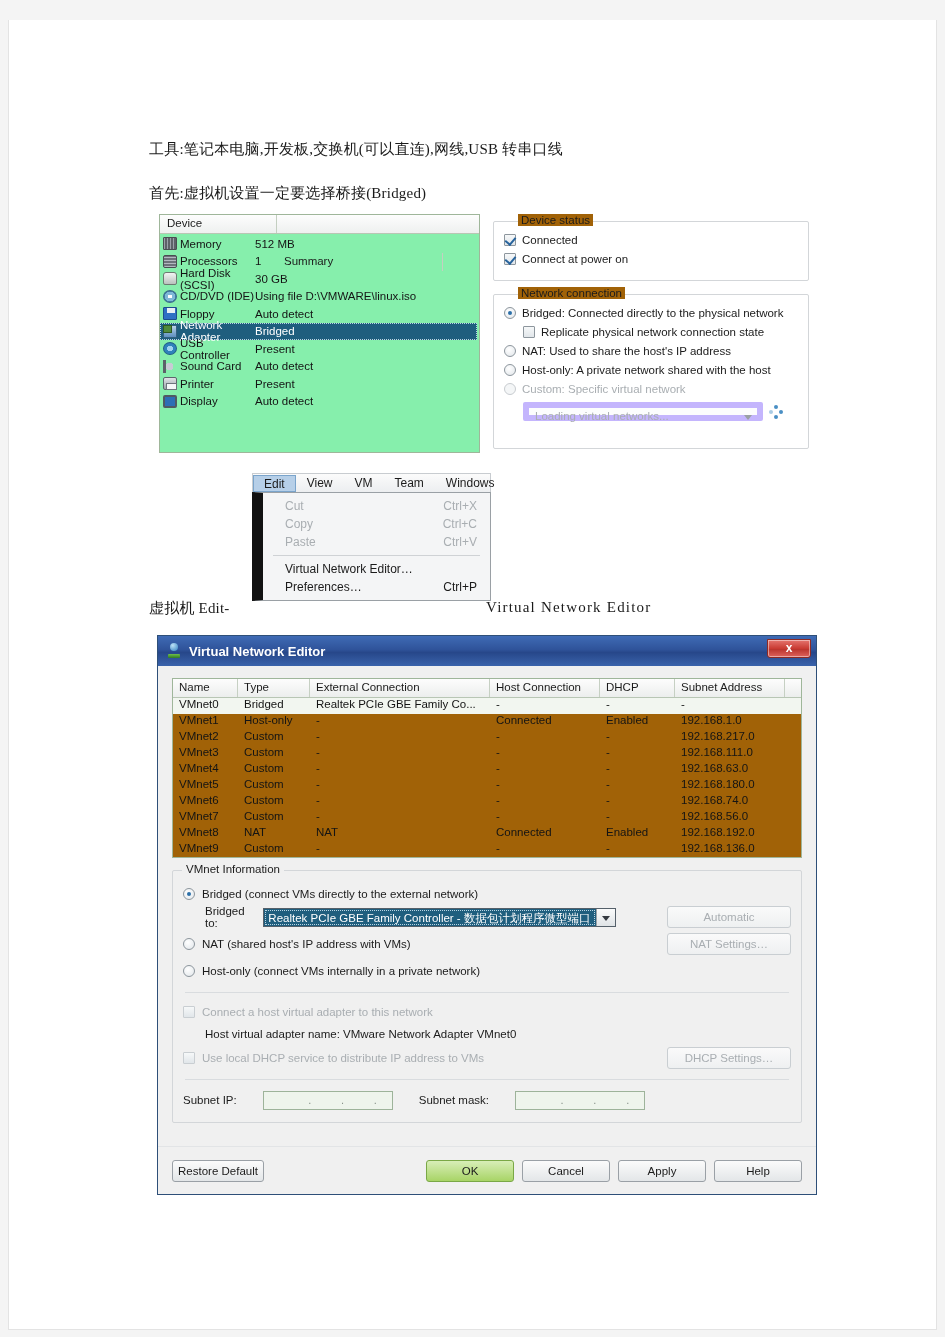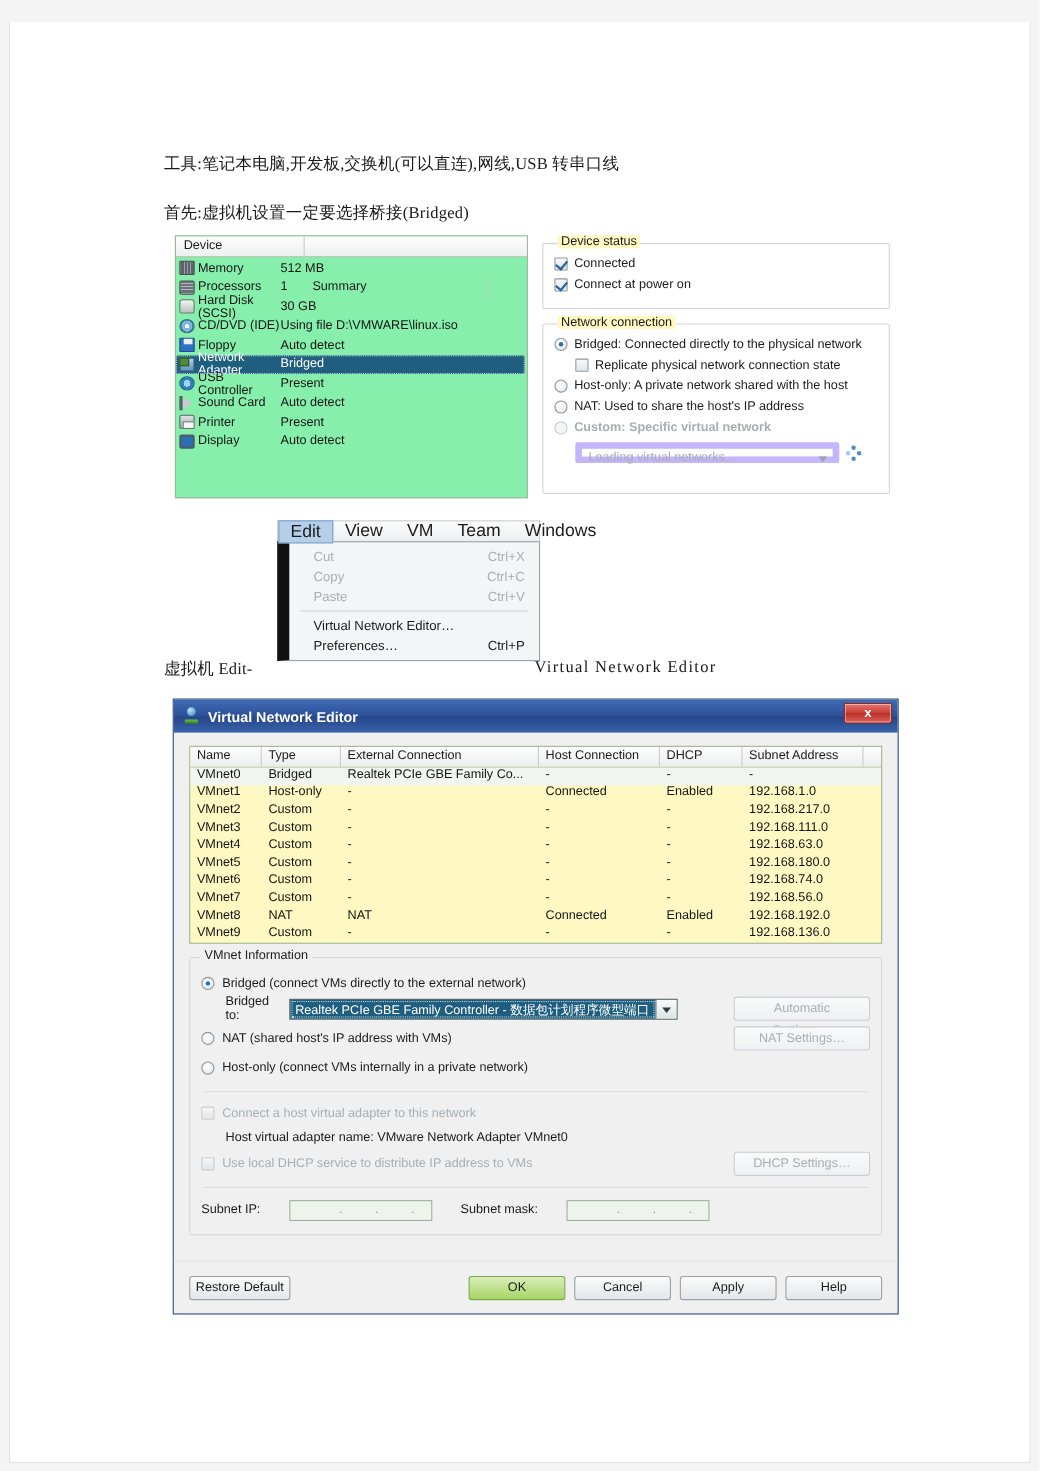--- a/index.html
+++ b/index.html
@@ -103,8 +103,8 @@
     border: 1px solid #d3d6d9; border-radius: 2px;
   }
   .grp-title {
-    position: absolute; top: -8px; left: 13px;
-    background: #fef9c3; padding: 0 3px;
+    position: absolute; top: -8px; left: 24px;
+    background: #a16207; padding: 0 3px;
     font-size: 11.5px; color: #1b1b1b;
   }
   .g-status { top: 7px; height: 60px; }

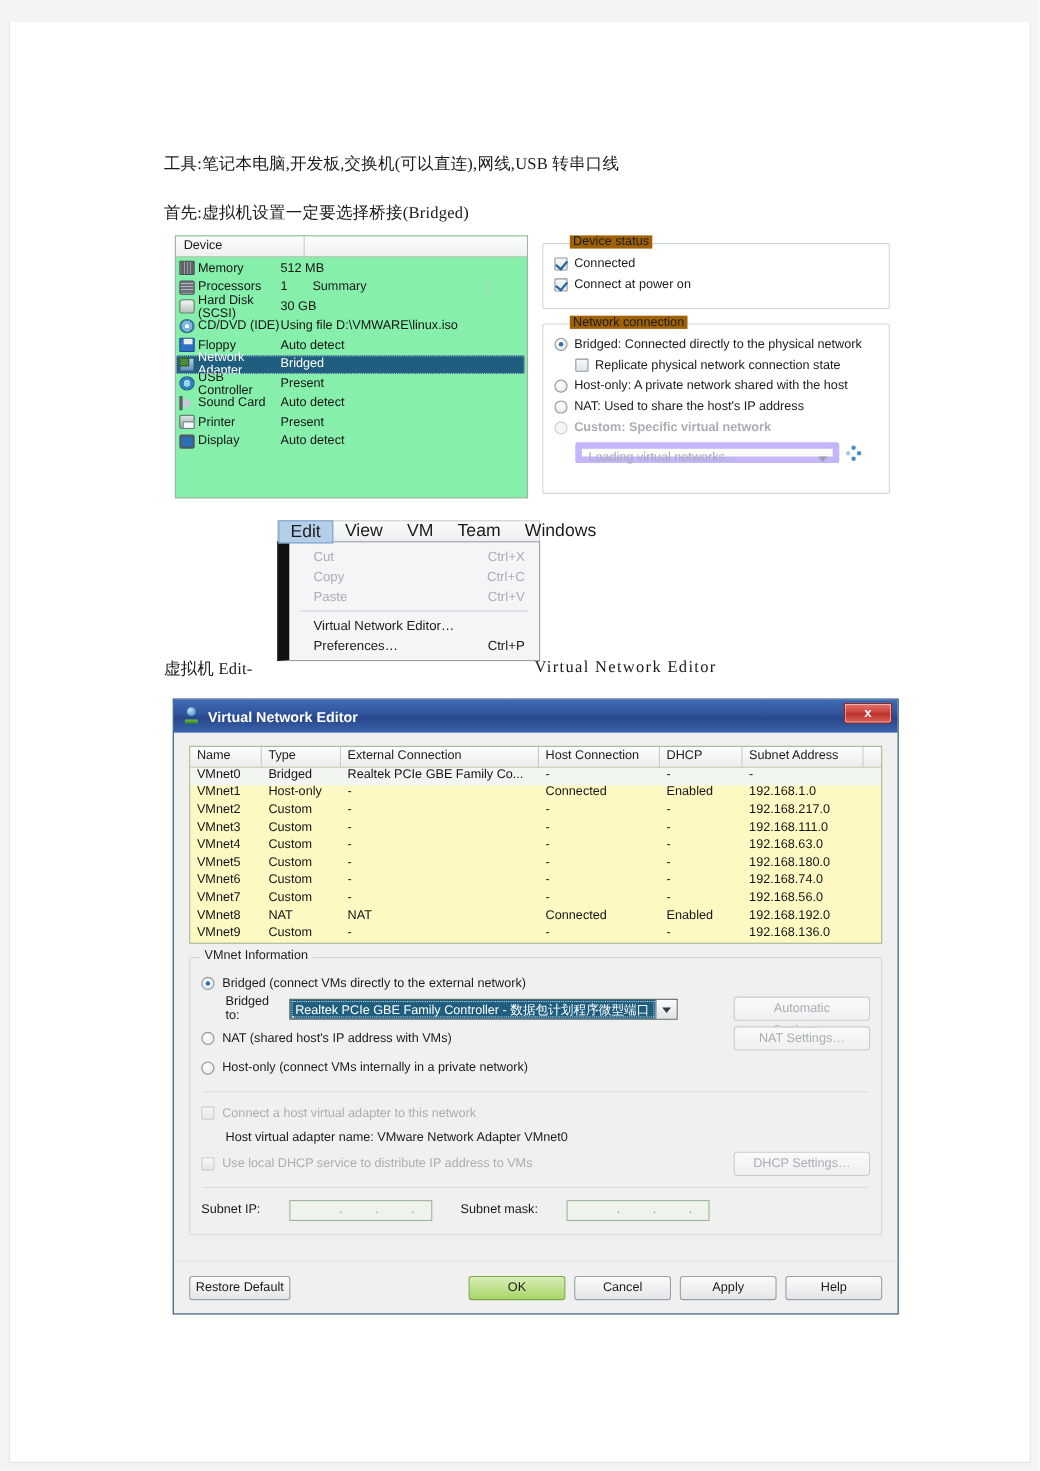--- a/index.html
+++ b/index.html
@@ -416,11 +416,11 @@
         </div>
         <div class="opt-row">
           <span class="rb"></span>
-          <span>Host-only: A private network shared with the host</span>
+          <span>NAT: Used to share the host's IP address</span>
         </div>
         <div class="opt-row">
           <span class="rb"></span>
-          <span>NAT: Used to share the host's IP address</span>
+          <span>Host-only: A private network shared with the host</span>
         </div>
         <div class="opt-row dim">
           <span class="rb dimb"></span>

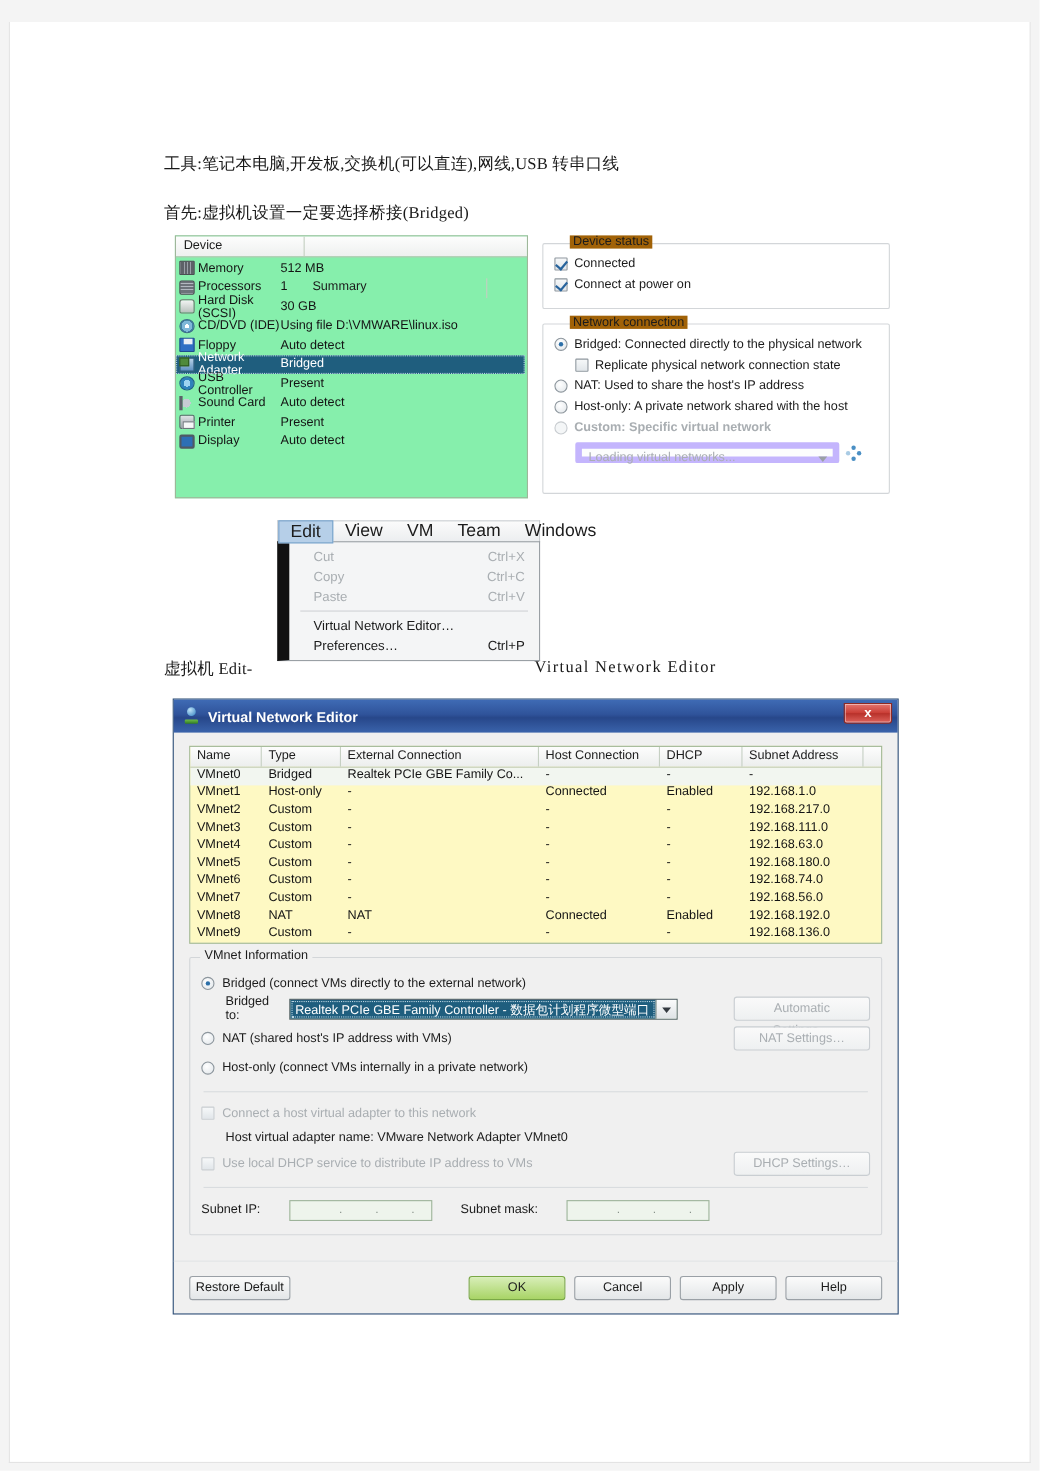--- a/index.html
+++ b/index.html
@@ -115,7 +115,7 @@
     height: 19px; padding-left: 10px;
   }
   .opt-row.ind { padding-left: 29px; }
-  .opt-row.dim, .opt-row.dim * { color: #a9aeb2; font-weight: bold; }
+  .opt-row.dim, .opt-row.dim * { color: #a9aeb2; }
   .cb {
     width: 12px; height: 12px; flex:0 0 12px;
     background: linear-gradient(#f6f8f9,#e1e6ea);

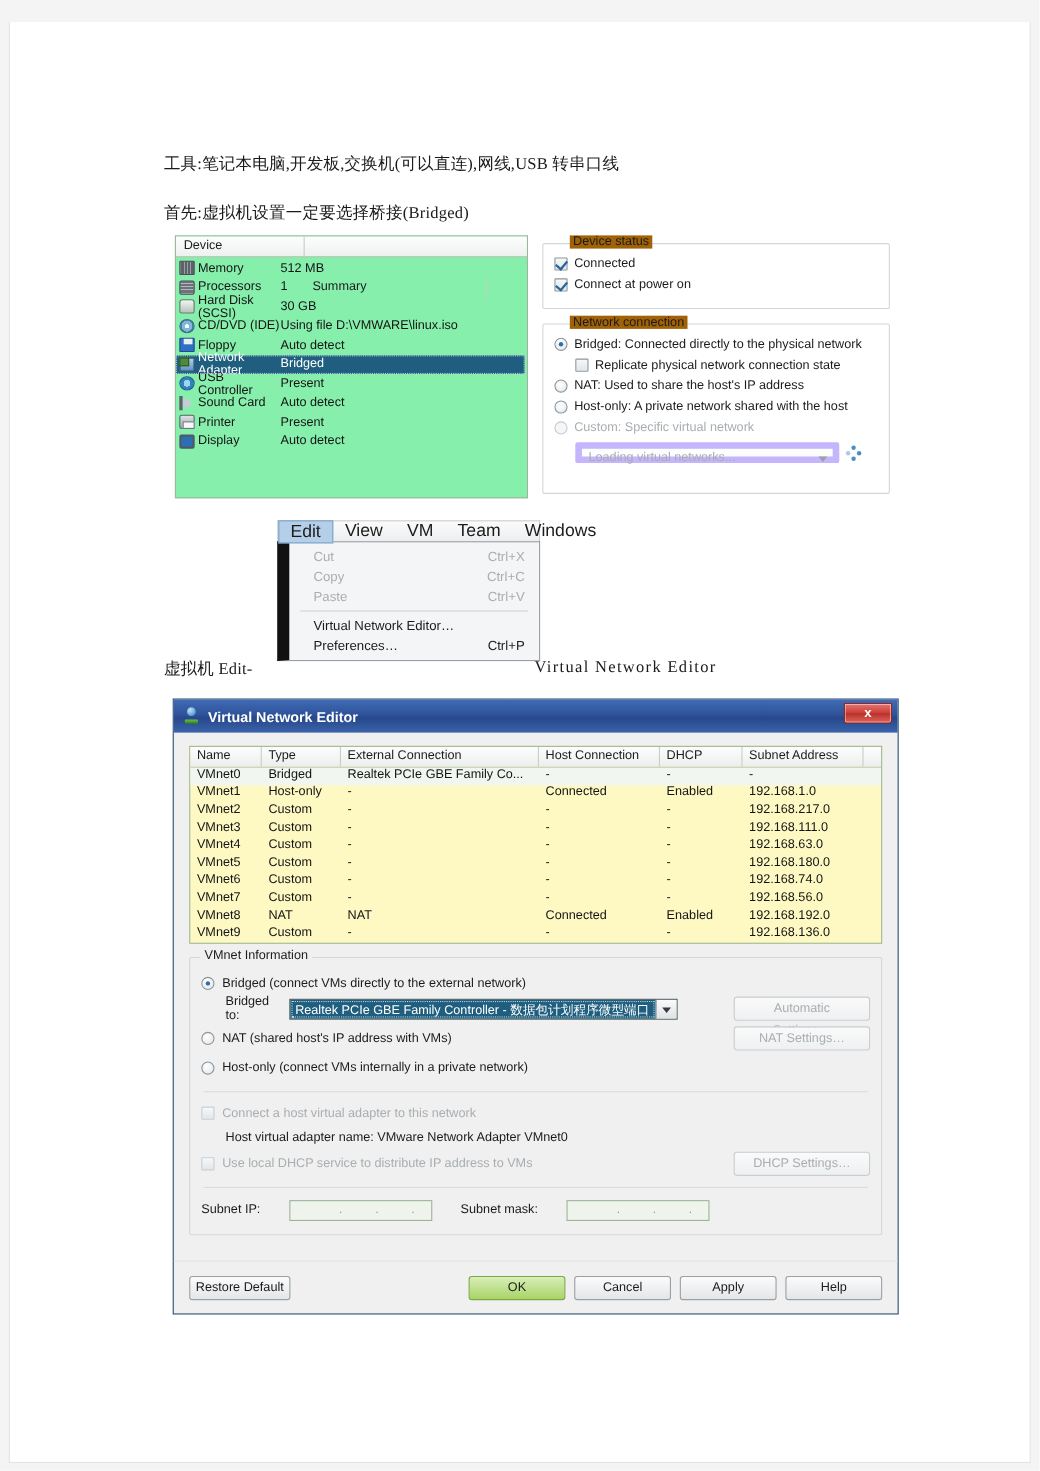--- a/index.html
+++ b/index.html
@@ -165,7 +165,7 @@
     display: flex; gap: 0; height: 19px;
     background: linear-gradient(#fbfbfb,#eceef0);
     border: 1px solid #c8ccd0; border-bottom: none;
-    font-size: 16px; color: #1b1b1b; align-items: center;
+    font-size: 12px; color: #1b1b1b; align-items: center;
   }
   .menubar span { padding: 0 11px; }
   .menubar .active {

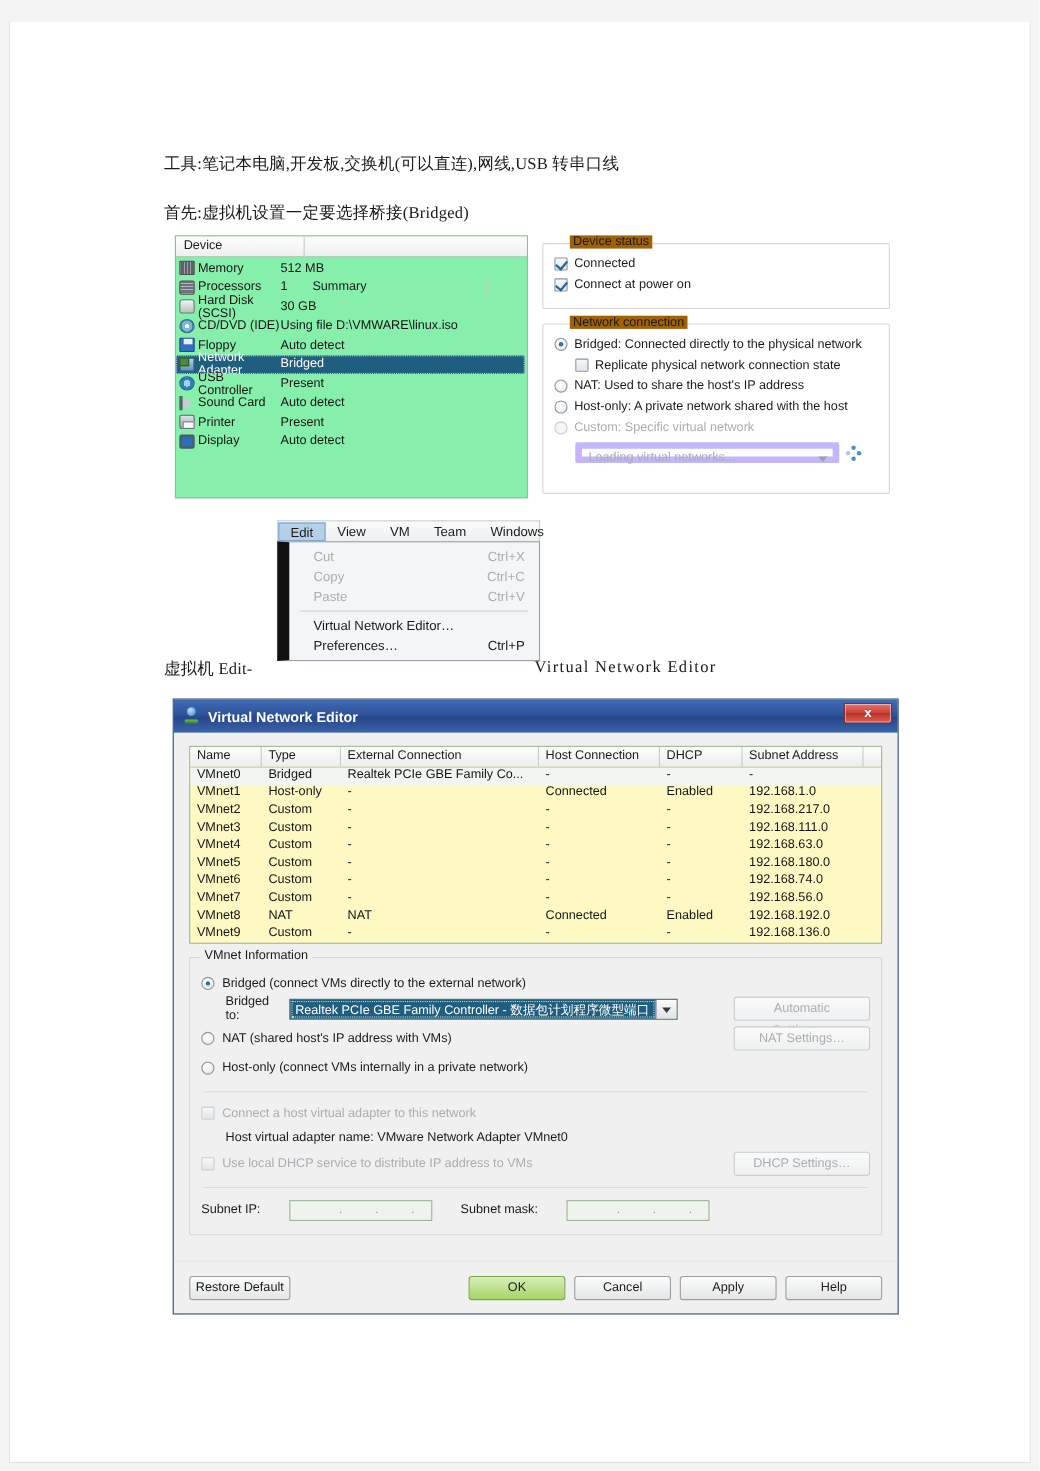--- a/index.html
+++ b/index.html
@@ -210,7 +210,7 @@
   }
   .vne-body { padding: 12px 14px 0; }
   .vtable {
-    background:#fef9c3; border:1px solid #9fb69a;
+    background:#a16207; border:1px solid #9fb69a;
     height: 180px; overflow:hidden; font-size:11.5px;
   }
   .vthead {

